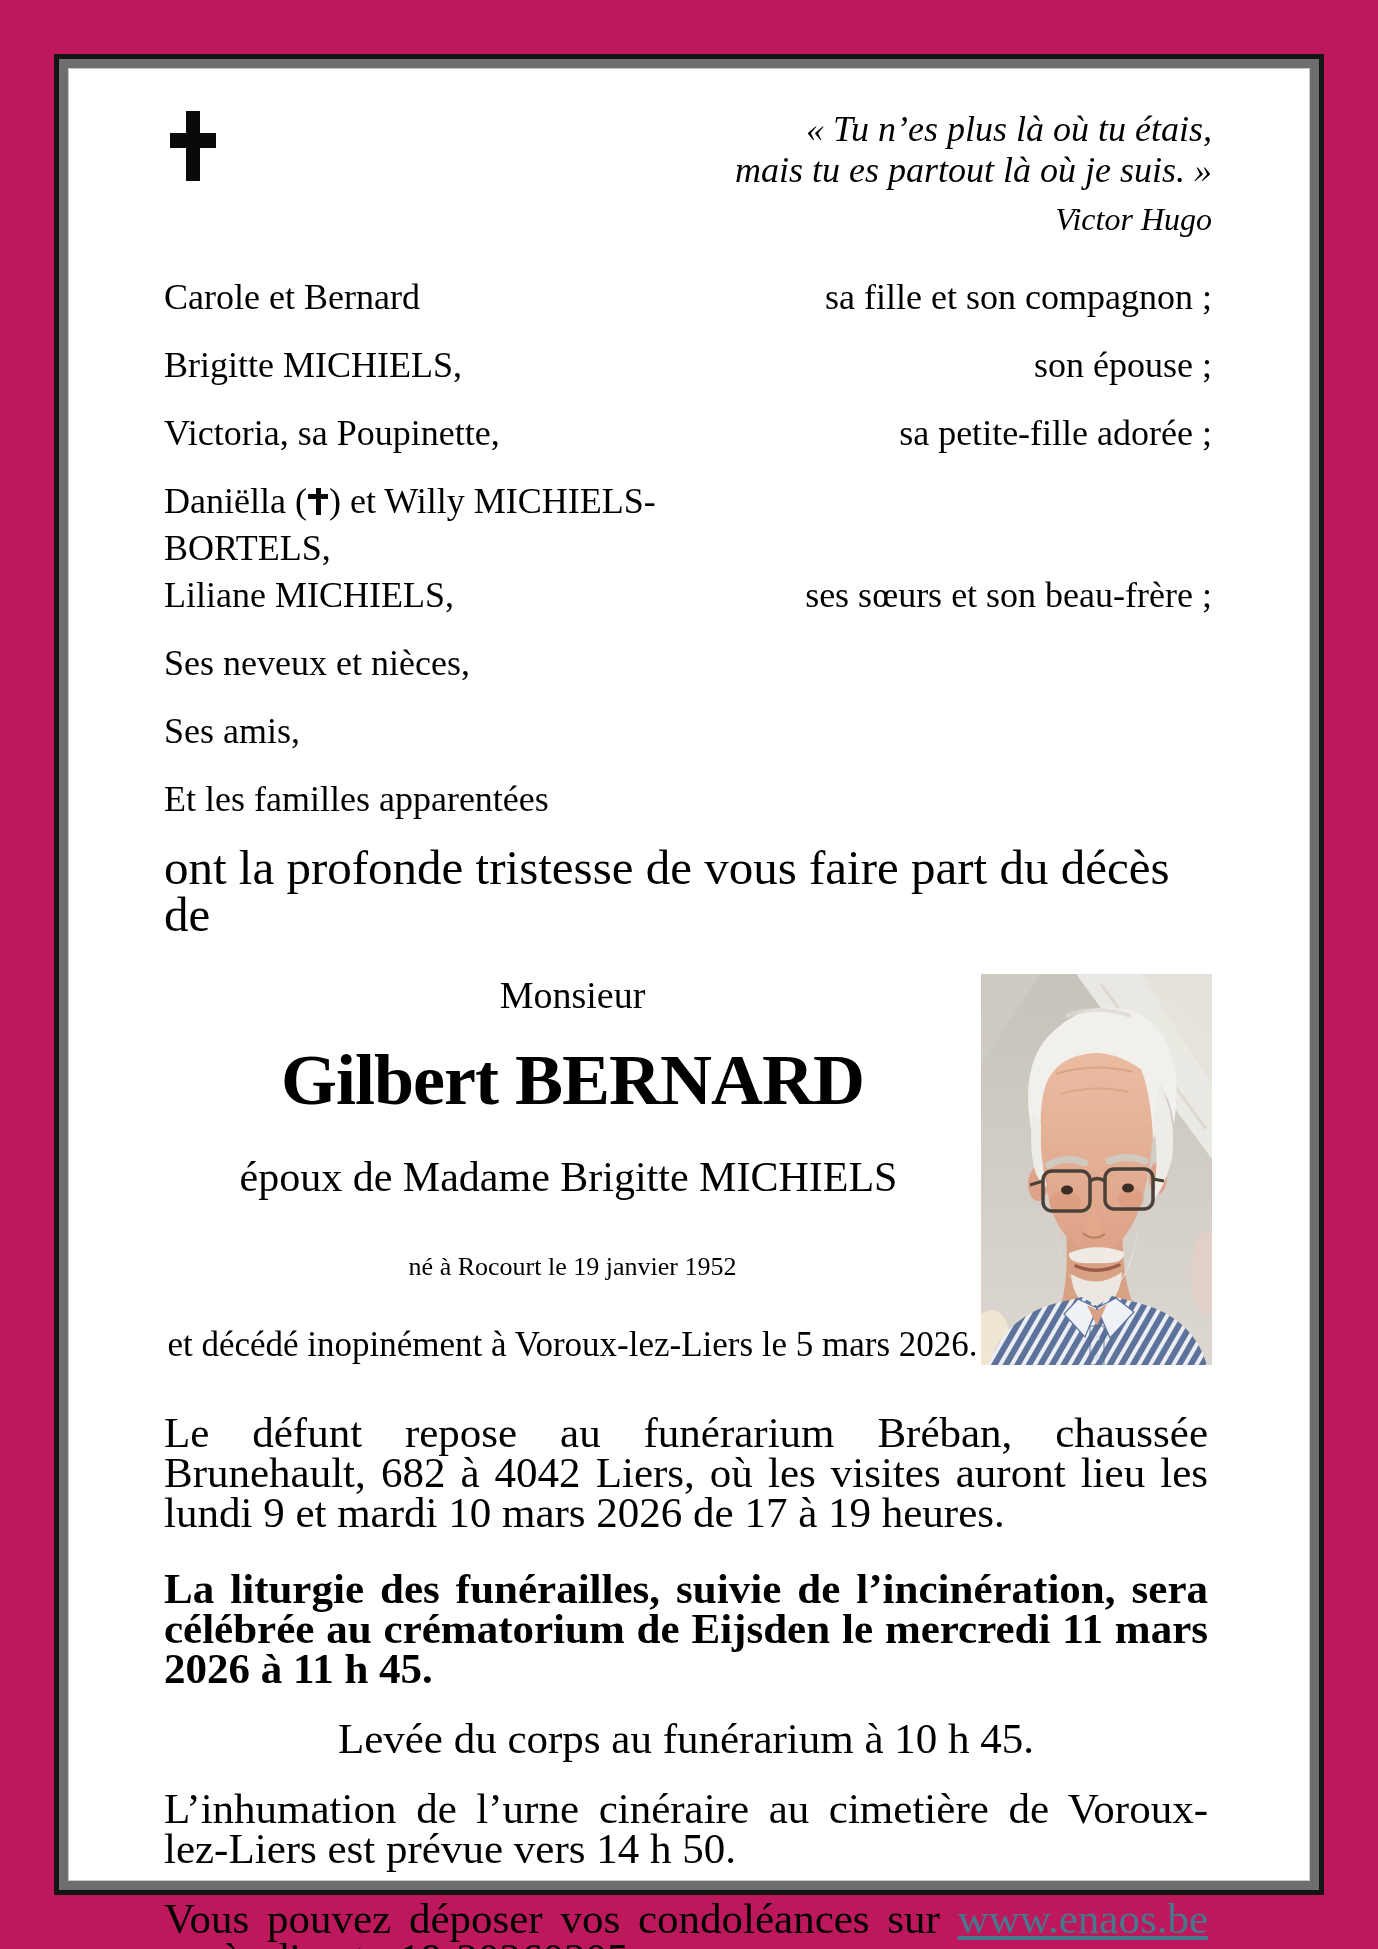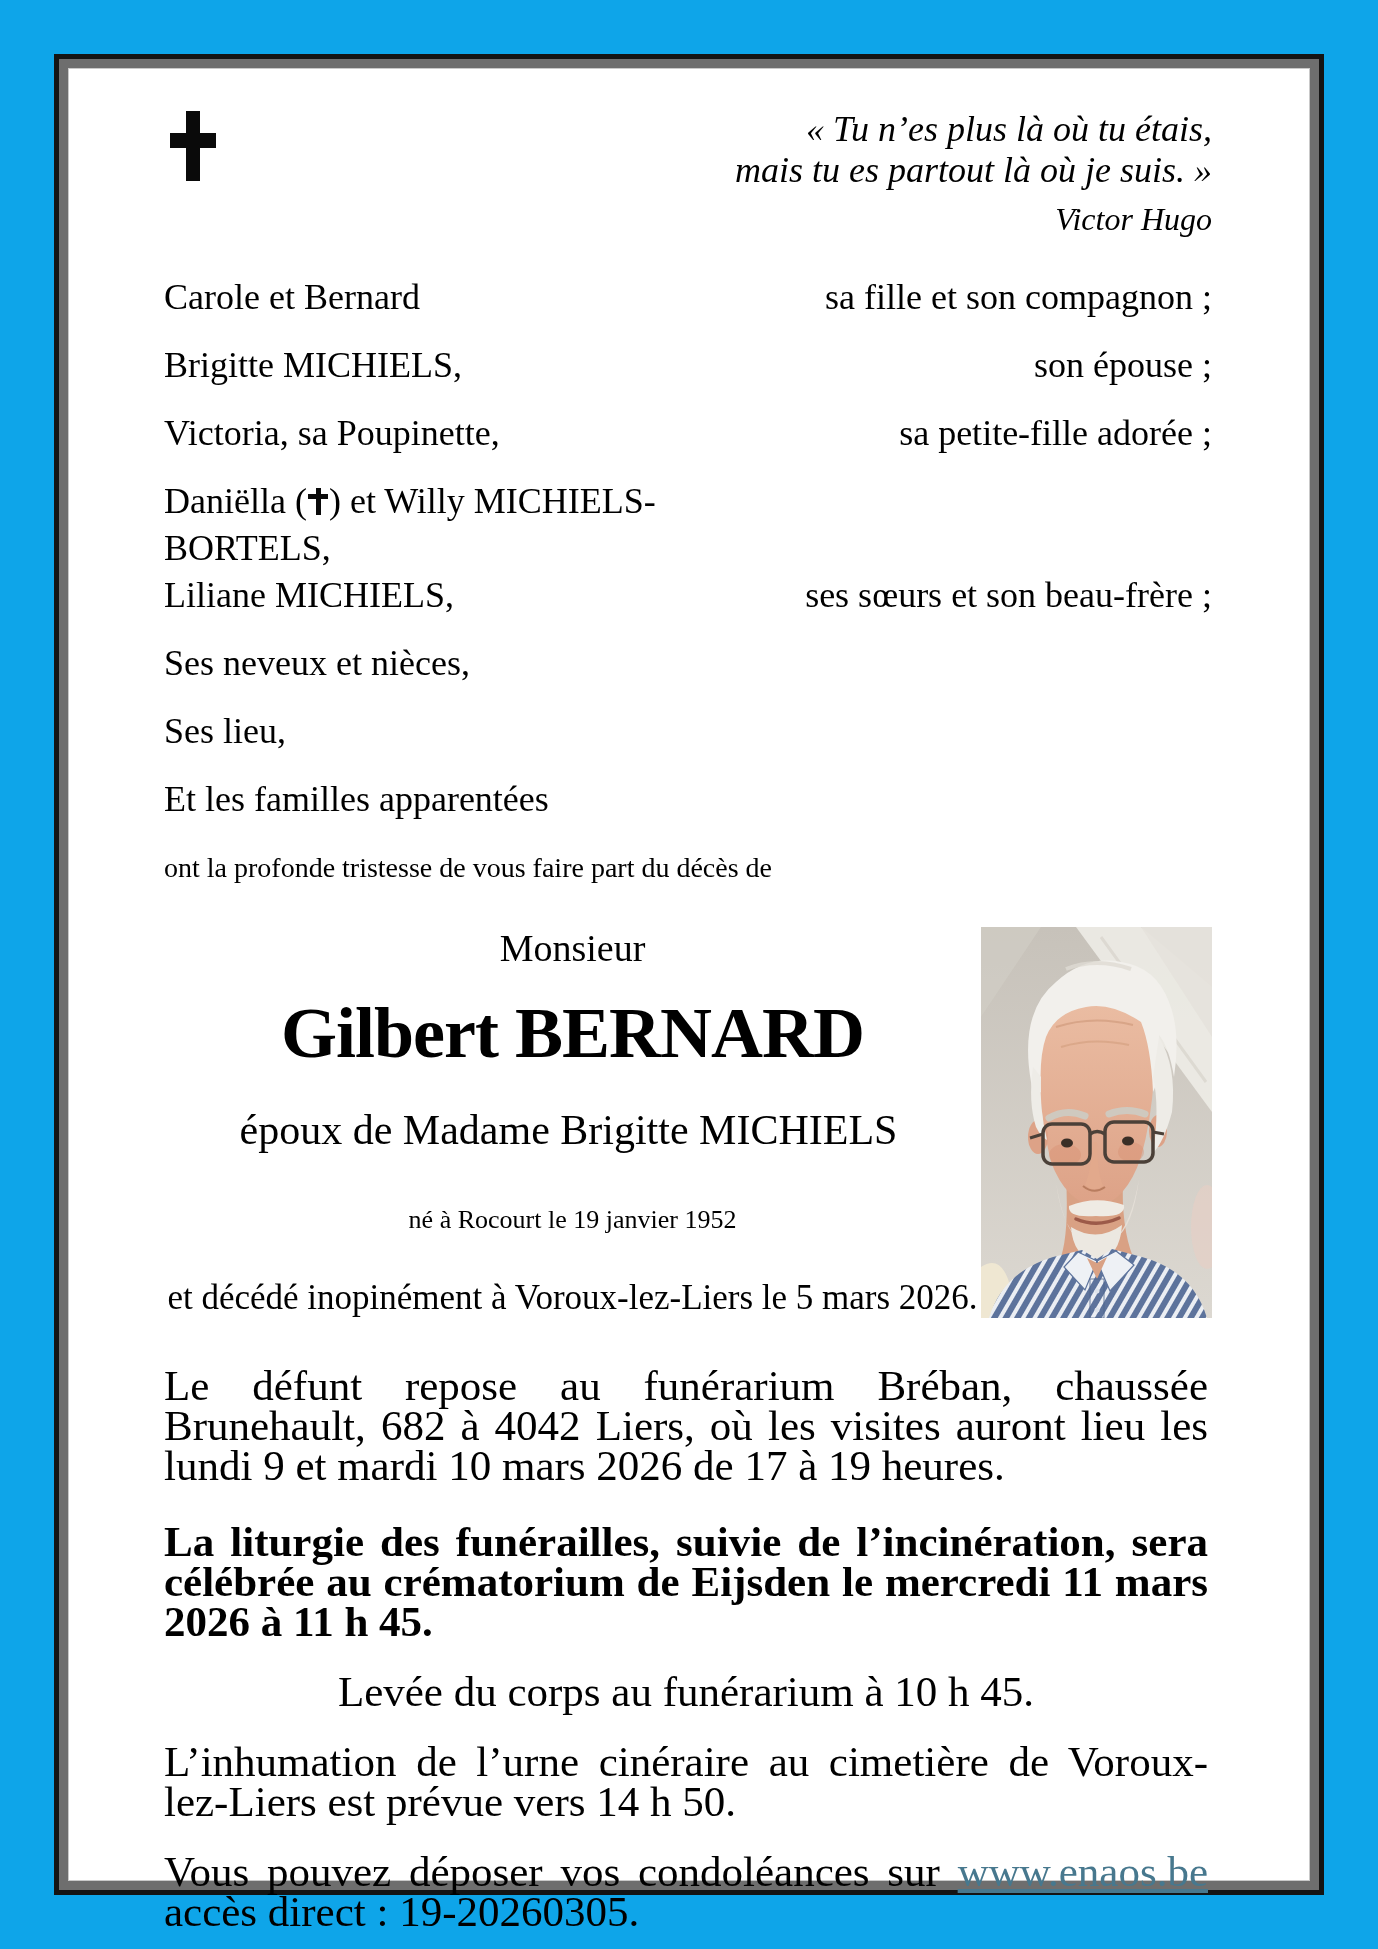--- a/index.html
+++ b/index.html
@@ -11,7 +11,7 @@
     position: relative;
     width: 1378px;
     height: 1949px;
-    background: #0ea5e9;
+    background: #be185d;
     color: #000000;
     font-family: "Liberation Serif", "DejaVu Serif", serif;
     overflow: hidden;

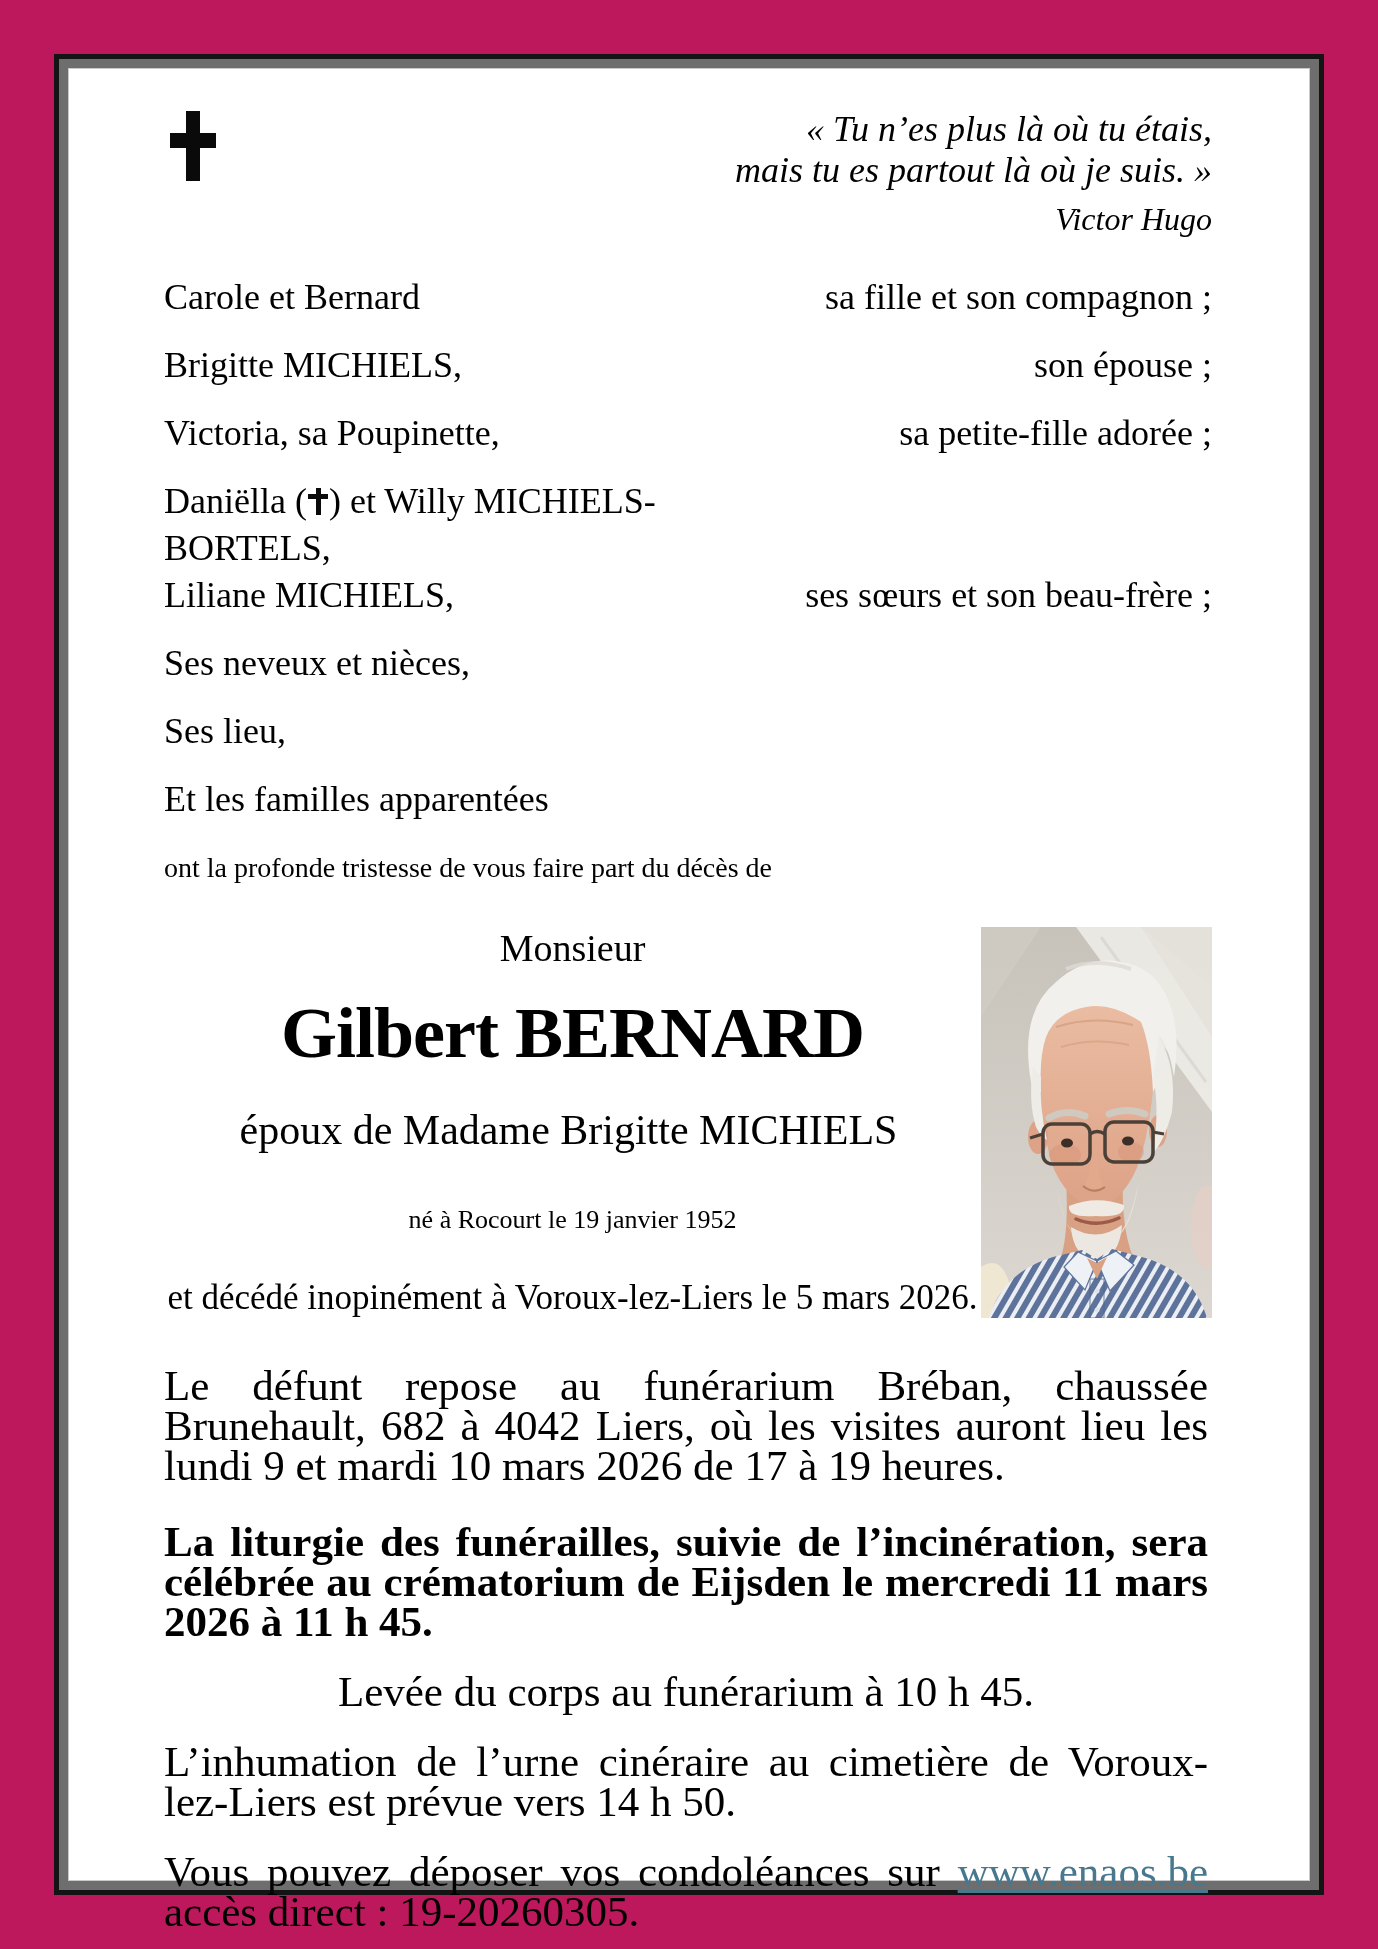--- a/index.html
+++ b/index.html
@@ -192,7 +192,7 @@
             <span class="left">Ses neveux et nièces,</span>
           </div>
           <div class="frow">
-            <span class="left">Ses lieu,</span>
+            <span class="left">Ses amis,</span>
           </div>
           <div class="frow">
             <span class="left">Et les familles apparentées</span>

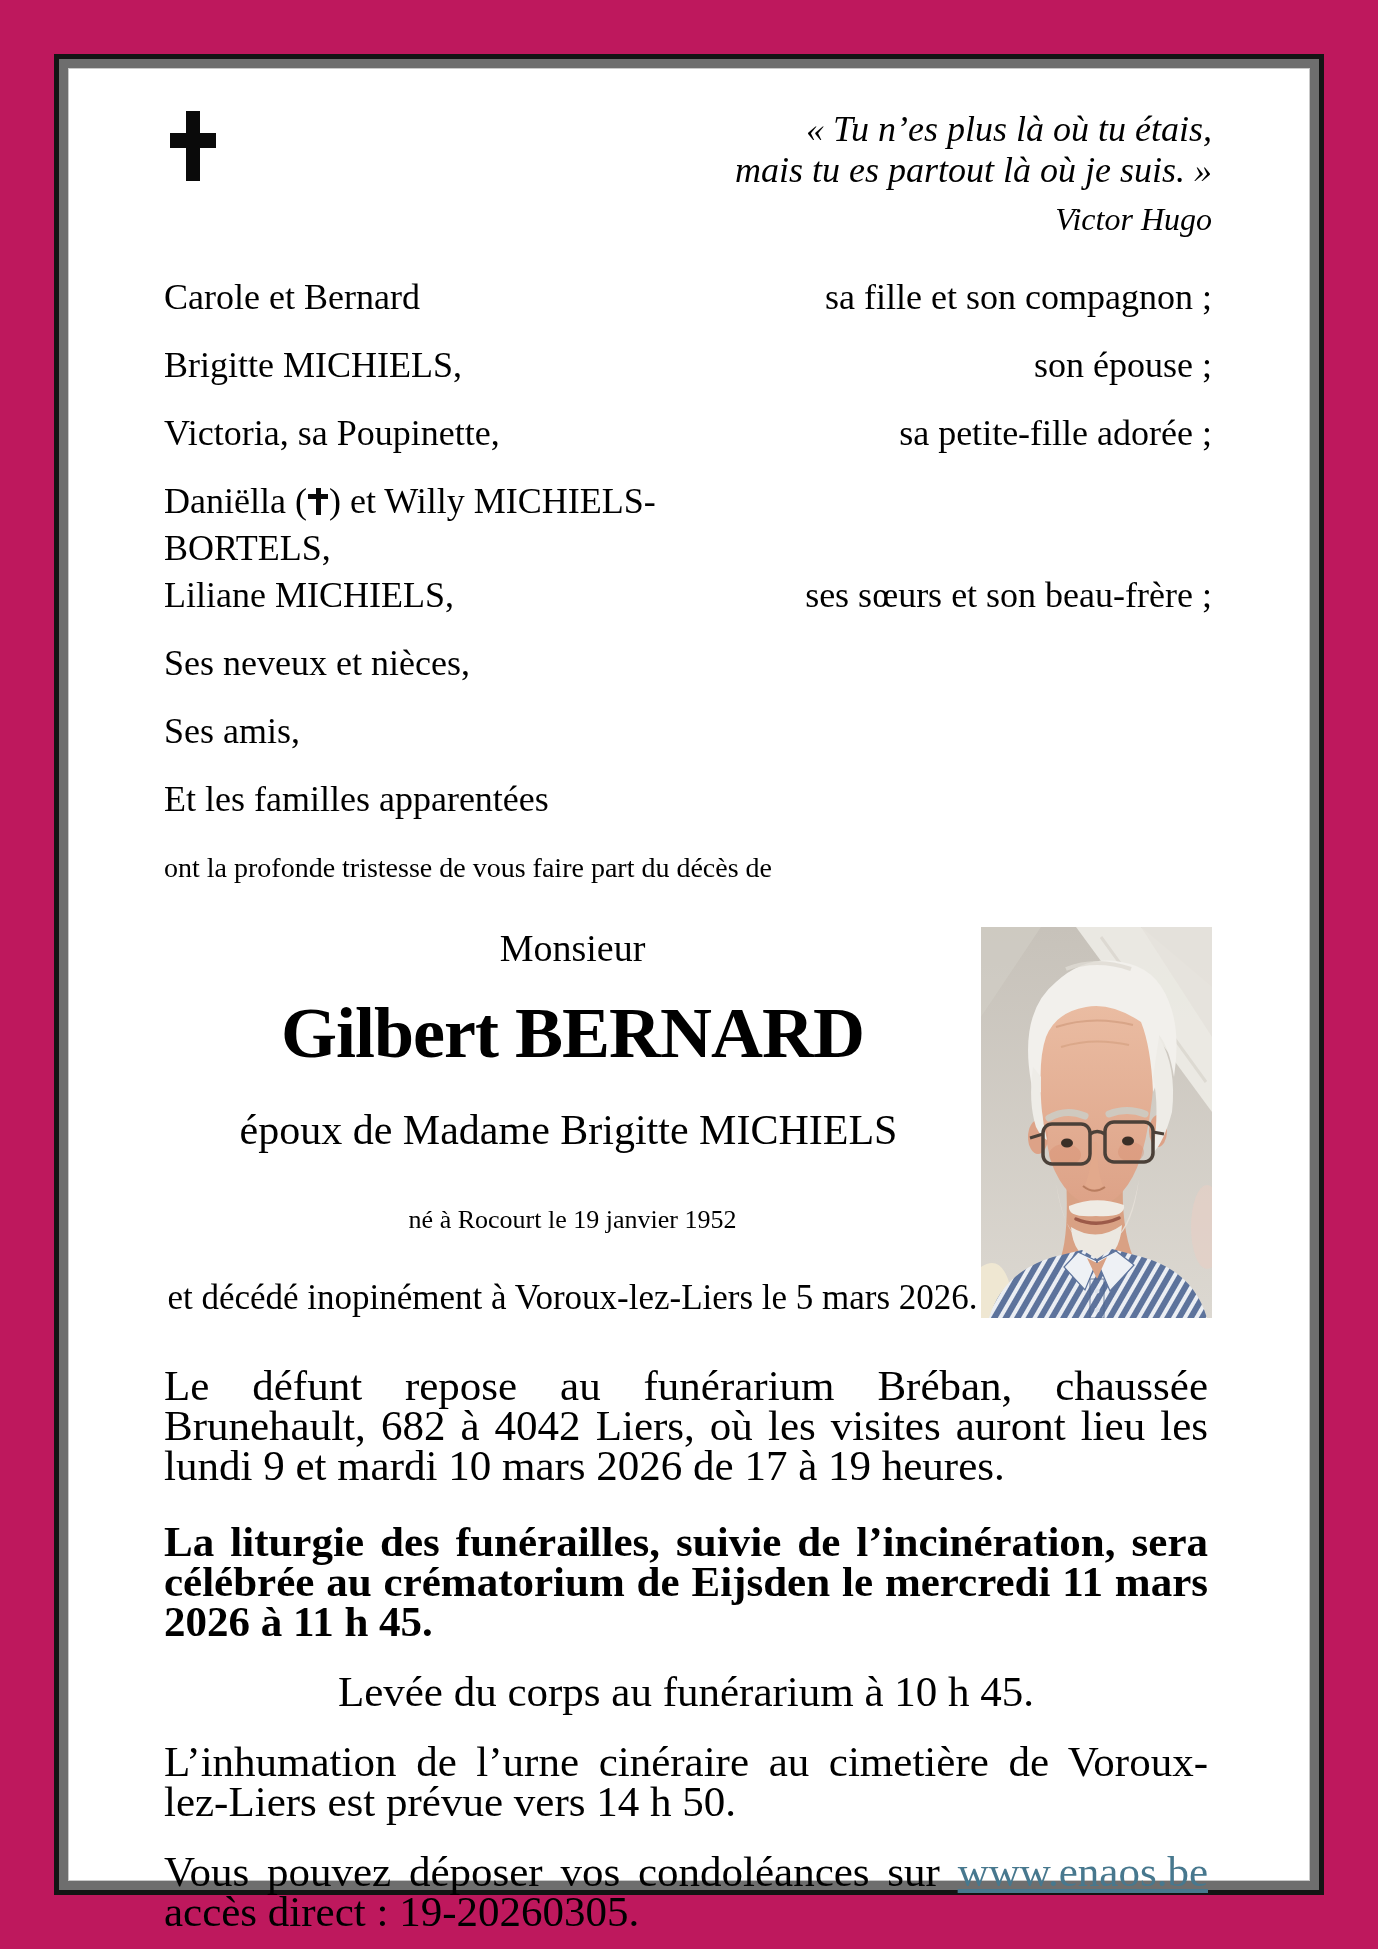--- a/index.html
+++ b/index.html
@@ -109,7 +109,7 @@
     background: #0a0a0a;
   }
   .intro-line {
-    font-size: 28px;
+    font-size: 49px;
     line-height: 47px;
     margin-bottom: 0;
   }

